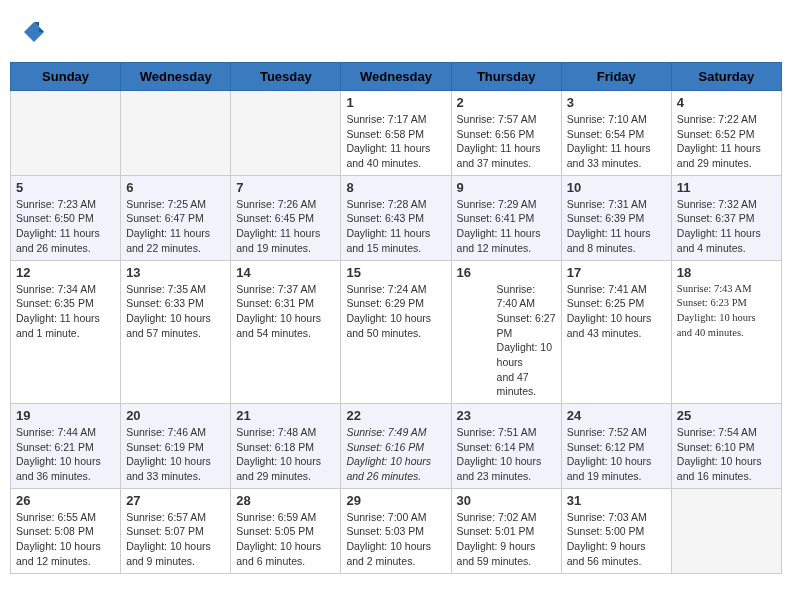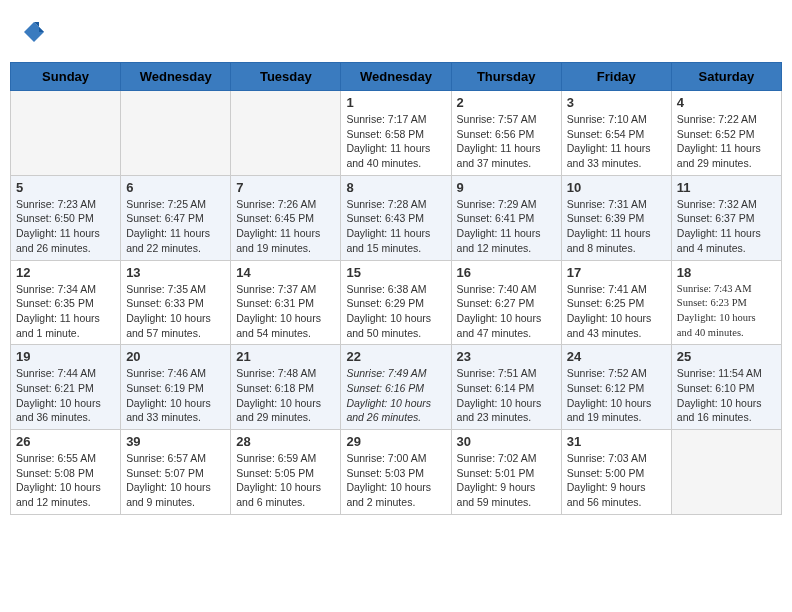--- a/index.html
+++ b/index.html
@@ -232,7 +232,7 @@
         </td>
         <td>
           <span class="day-number">15</span>
-          <div class="day-info" style="white-space: pre-line;">Sunrise: 6:38 AM
+          <div class="day-info" style="white-space: pre-line;">Sunrise: 7:24 AM
 Sunset: 6:29 PM
 Daylight: 10 hours
 and 50 minutes.</div>

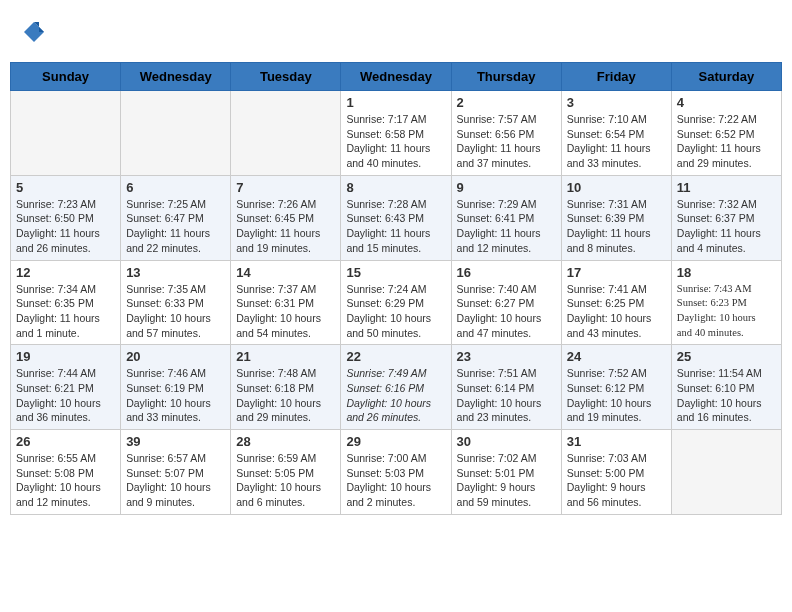--- a/index.html
+++ b/index.html
@@ -239,7 +239,7 @@
         </td>
         <td>
           <span class="day-number">16</span>
-          <div class="day-info" style="white-space: pre-line;">Sunrise: 7:40 AM
+          <div class="day-info" style="white-space: pre-line; margin-left: 40px;">Sunrise: 7:40 AM
 Sunset: 6:27 PM
 Daylight: 10 hours
 and 47 minutes.</div>

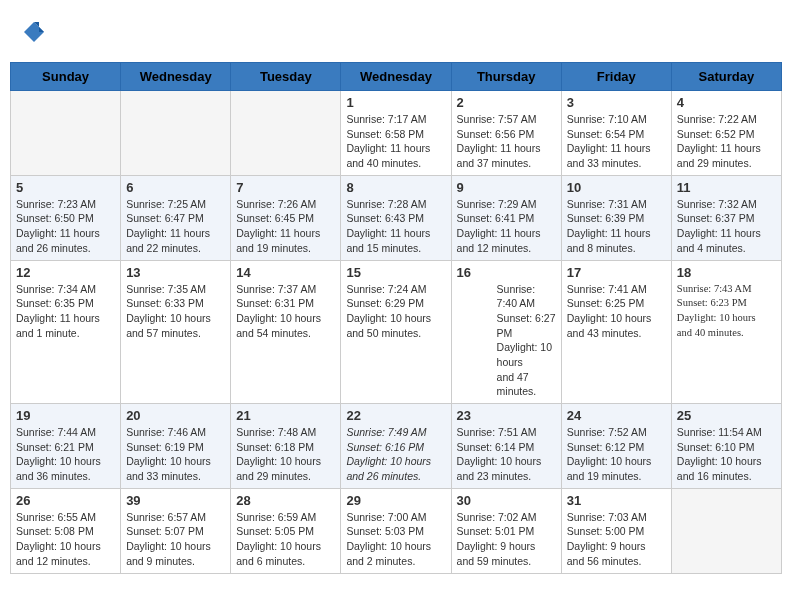--- a/index.html
+++ b/index.html
@@ -304,7 +304,7 @@
         </td>
         <td>
           <span class="day-number">25</span>
-          <div class="day-info" style="white-space: pre-line;">Sunrise: 11:54 AM
+          <div class="day-info" style="white-space: pre-line;">Sunrise: 7:54 AM
 Sunset: 6:10 PM
 Daylight: 10 hours
 and 16 minutes.</div>

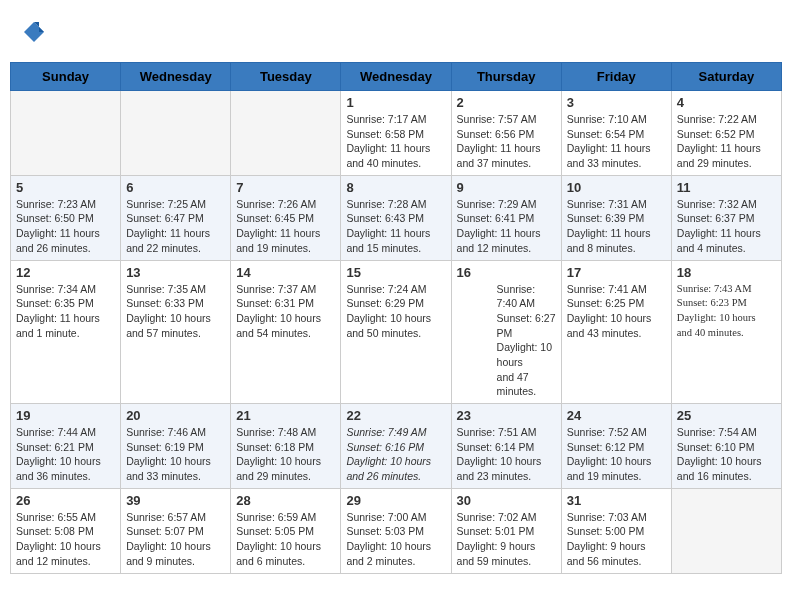--- a/index.html
+++ b/index.html
@@ -319,7 +319,7 @@
 and 12 minutes.</div>
         </td>
         <td>
-          <span class="day-number">39</span>
+          <span class="day-number">27</span>
           <div class="day-info" style="white-space: pre-line;">Sunrise: 6:57 AM
 Sunset: 5:07 PM
 Daylight: 10 hours

